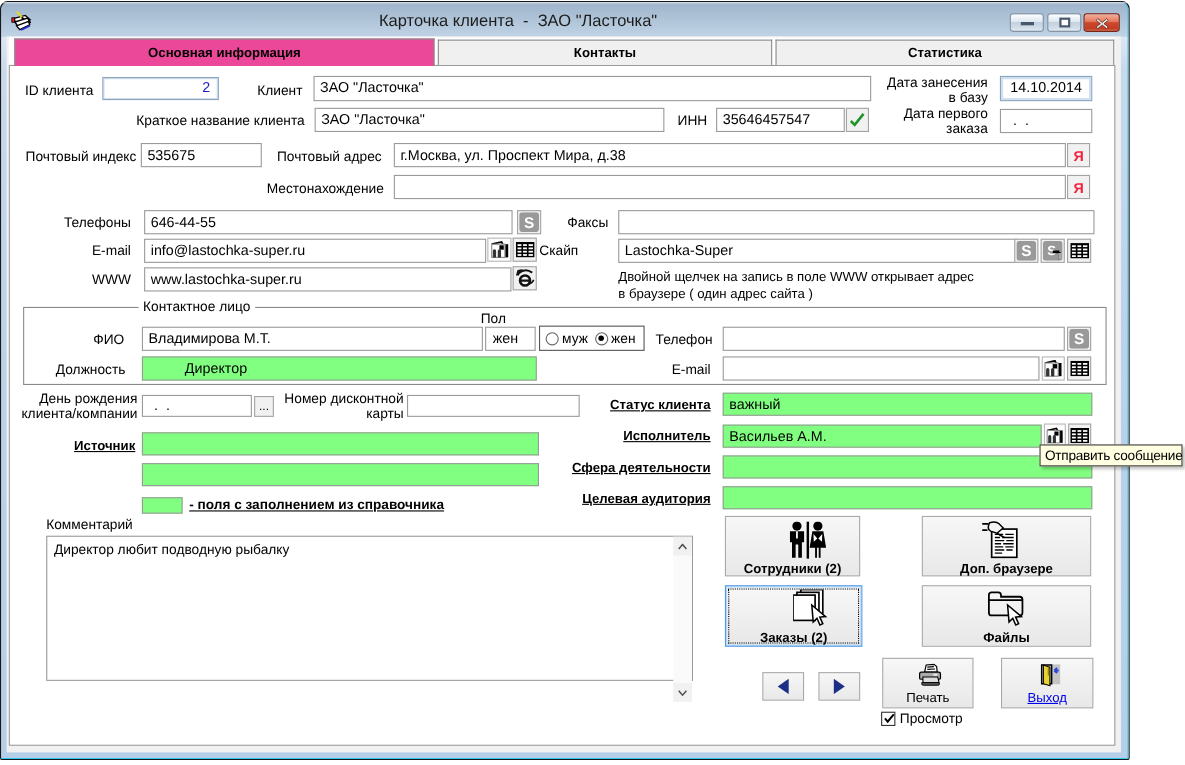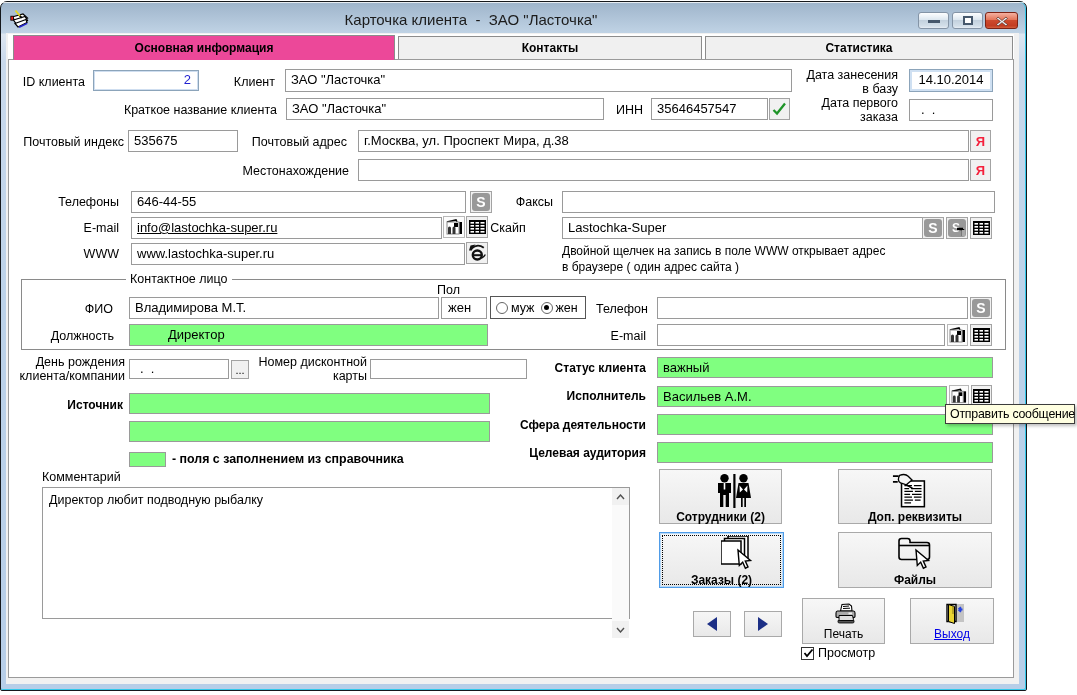--- a/index.html
+++ b/index.html
@@ -111,7 +111,7 @@
 <div class="tb" style="left:562px;top:191px;width:433px;height:22px;"></div>
 
 <div class="lbl" style="left:29px;top:221px;width:90px;">E-mail</div>
-<div class="tb" style="left:131px;top:217px;width:311px;height:22px;text-decoration:underline;">info@lastochka-super.ru</div>
+<div class="tb" style="left:131px;top:217px;width:311px;height:22px;">info@lastochka-super.ru</div>
 <div class="ibtn" style="left:443px;top:216px;width:22px;height:22px;background:#fcfcfc;border-color:#b8b8b8;">
 <svg width="17" height="17" viewBox="0 0 17 17">
       <path d="M1 3 L10 1 L11 3" fill="none" stroke="#000" stroke-width="1.6"></path>

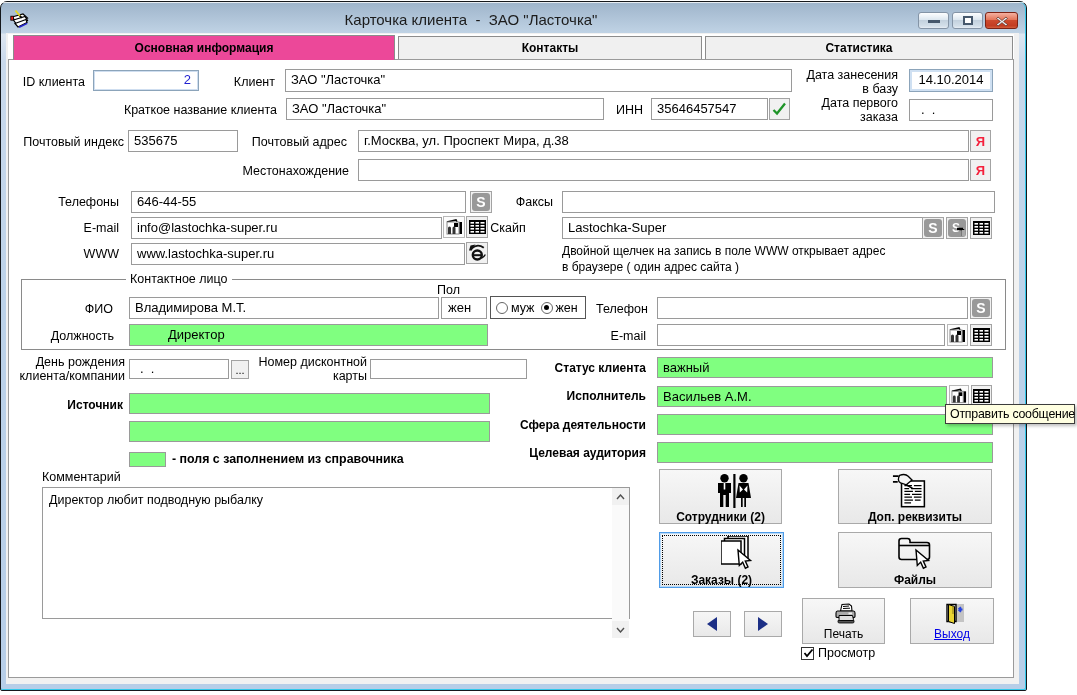--- a/index.html
+++ b/index.html
@@ -24,7 +24,7 @@
 .lbl{position:absolute;font-size:12.5px;color:#000;text-align:right;line-height:14px;white-space:pre;}
 .lbl.l{text-align:left;}
 .b{font-weight:bold;}
-.lbl.b{font-size:12px;}
+.lbl.b{font-size:12px;text-decoration:underline;}
 .tb{position:absolute;background:#fff;border:1px solid #9a9a9a;font-size:13px;line-height:19px;
  padding:0 3px 0 5px;white-space:pre;overflow:hidden;color:#000;}
 .green{background:#80ff80;}

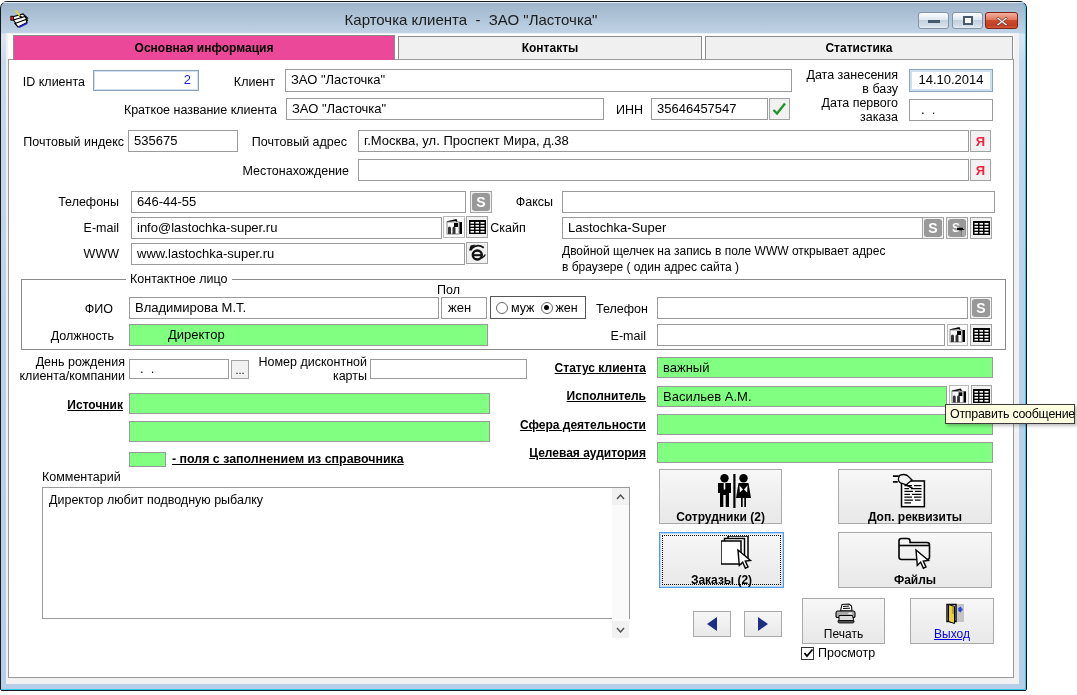--- a/index.html
+++ b/index.html
@@ -338,7 +338,7 @@
   <path d="M8 2 Q14 0 17 3 L21 7 L15 12 L9 10 Q5 8 8 2 Z" fill="#f4f4f4" stroke="#000" stroke-width="1.4"></path>
   <path d="M15 12 L22 16" stroke="#000" stroke-width="1.6"></path>
  </svg>
- <div class="cap" style="top:40px;">Доп. реквизиты</div>
+ <div class="cap" style="top:40px;">Доп. браузере</div>
 </div>
 <div class="bigbtn" style="left:659px;top:532px;width:125px;height:56px;border:1px solid #4f9ce8;box-shadow:0 0 0 1px #b7d9f7 inset;">
  <div style="position:absolute;inset:2px;border:1px dotted #000;"></div>

